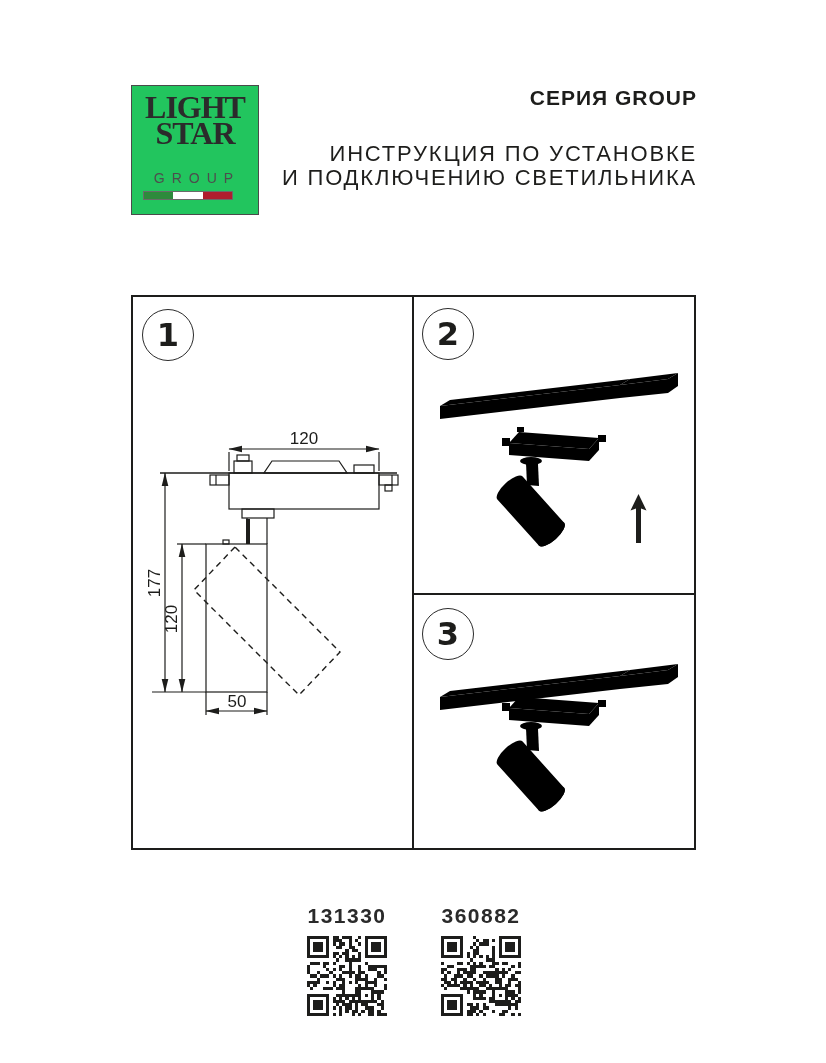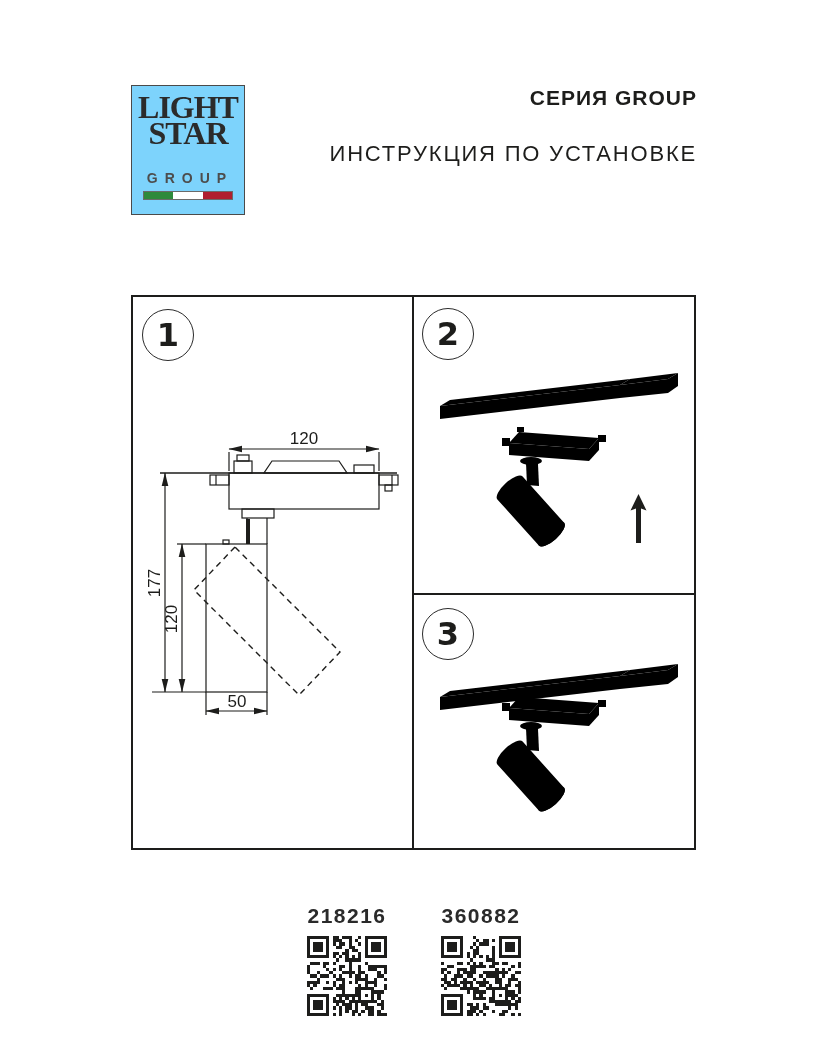--- a/index.html
+++ b/index.html
@@ -7,8 +7,8 @@
         font-family:"Liberation Sans",sans-serif;color:#1d1d1b;overflow:hidden;margin:0 auto}
 
   
-  .logo-box{position:absolute;left:131px;top:85px;width:114px;height:130px;
-            border:1px solid #4a4a4a;box-sizing:border-box;background:#7dd3fc}
+  .logo-box{position:absolute;left:131px;top:85px;width:128px;height:130px;
+            border:1px solid #4a4a4a;box-sizing:border-box;background:#22c55e}
   .logo-word{position:absolute;width:100%;text-align:center;
              font-family:"Liberation Serif",serif;font-weight:700;font-size:32px;
              line-height:30px;letter-spacing:-1px;color:#2b2b2b}

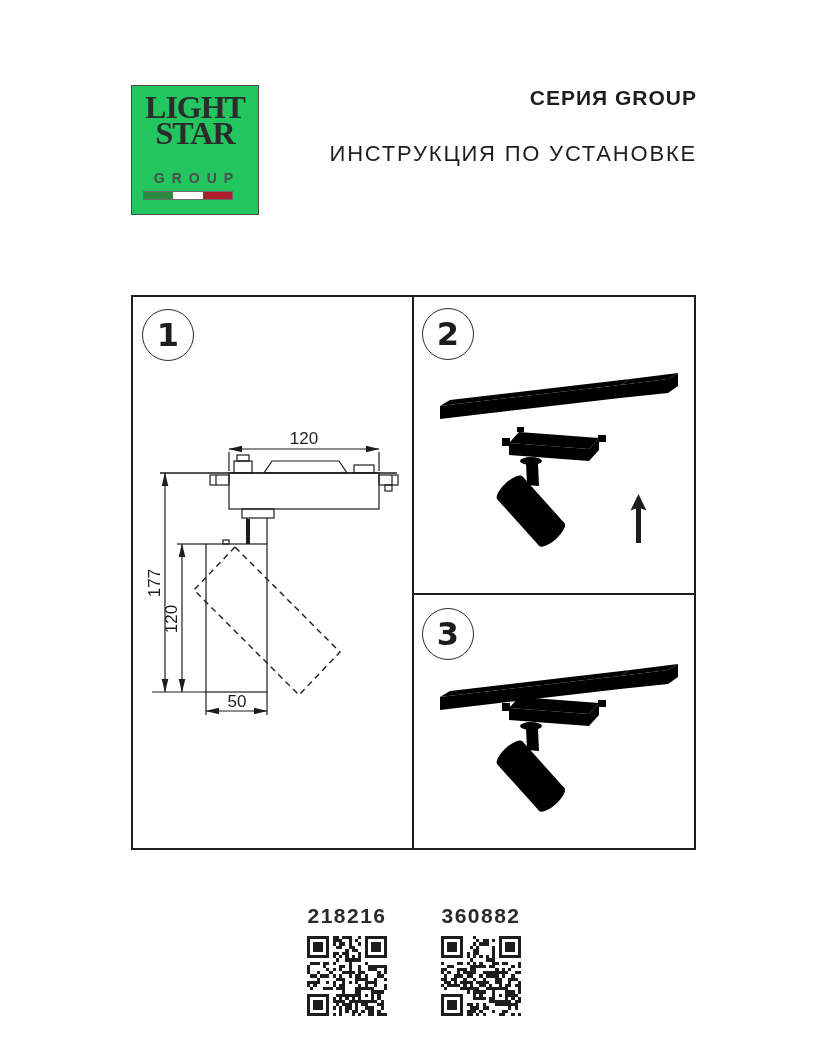--- a/index.html
+++ b/index.html
@@ -15,7 +15,7 @@
   .logo-word.w1{top:6px}
   .logo-word.w2{top:32px}
   .logo-group{position:absolute;top:84px;width:100%;text-align:center;
-              font-size:14px;font-weight:700;letter-spacing:7px;padding-left:4px;
+              font-size:14px;font-weight:400;letter-spacing:7px;padding-left:4px;
               box-sizing:border-box;color:#4d4d4d}
   .flag{position:absolute;left:11px;top:105px;width:90px;height:9px;display:flex;
         border:1px solid #6a6a6a;box-sizing:border-box}

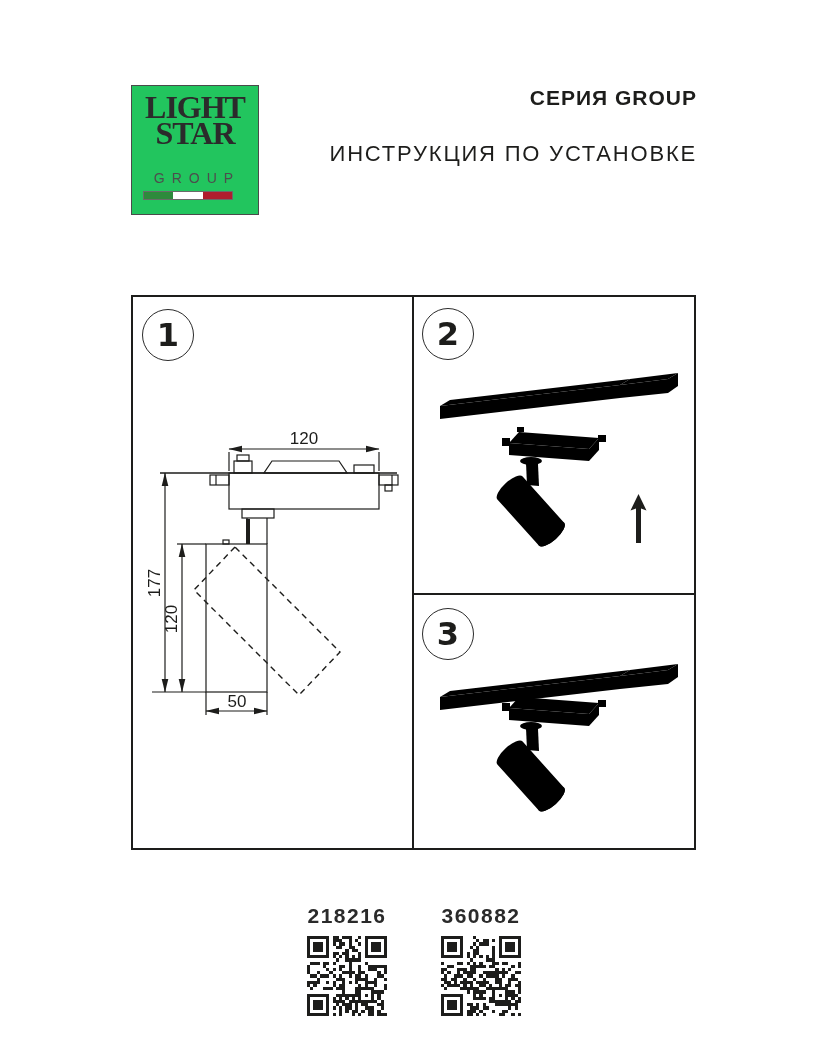--- a/index.html
+++ b/index.html
@@ -74,6 +74,7 @@
     <div class="hdr-line">СЕРИЯ GROUP</div>
     <div class="instr">
       <div class="instr-line">ИНСТРУКЦИЯ ПО УСТАНОВКЕ</div>
+      <div class="instr-line">И ПОДКЛЮЧЕНИЮ СВЕТИЛЬНИКА</div>
     </div>
   </div>
 

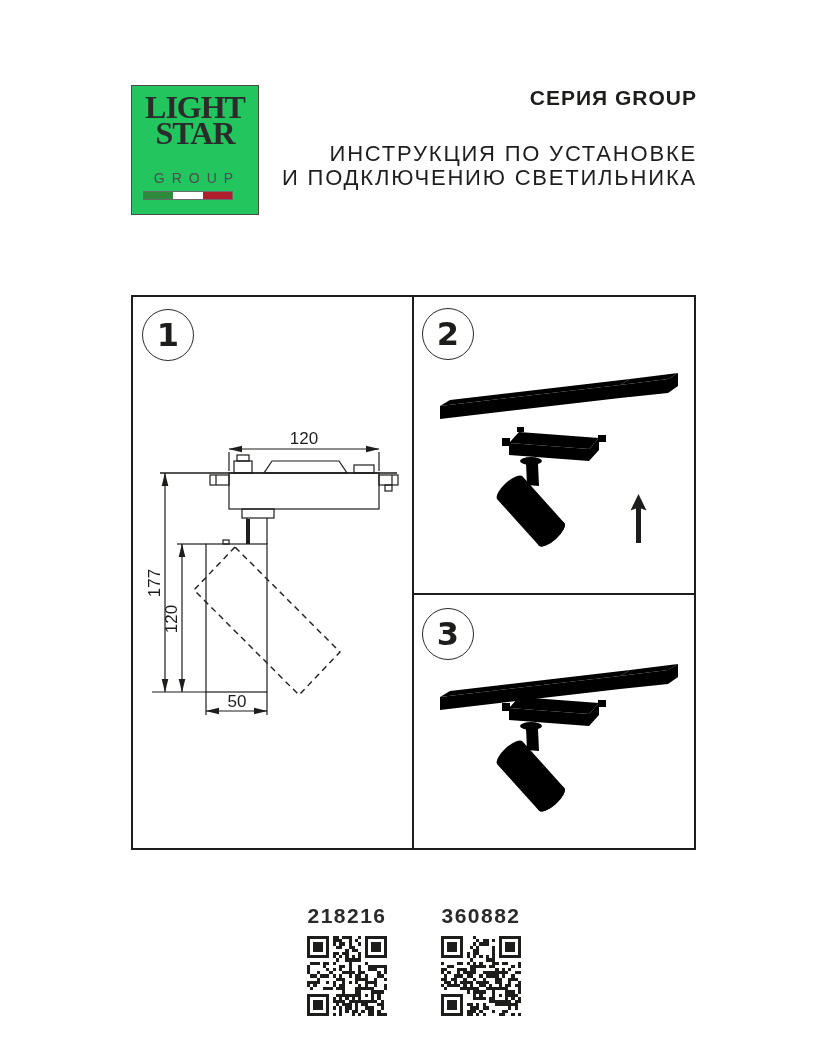--- a/index.html
+++ b/index.html
@@ -174,7 +174,7 @@
     </svg>
   </div>
 
-  <div class="art-label" style="left:307px">218216</div>
+  <div class="art-label" style="left:307px">131330</div>
   <div class="art-label" style="left:441px">360882</div>
   <svg class="qr" style="left:307px" viewBox="0 0 25 25">
       <rect x="0" y="0" width="1" height="1"></rect>

